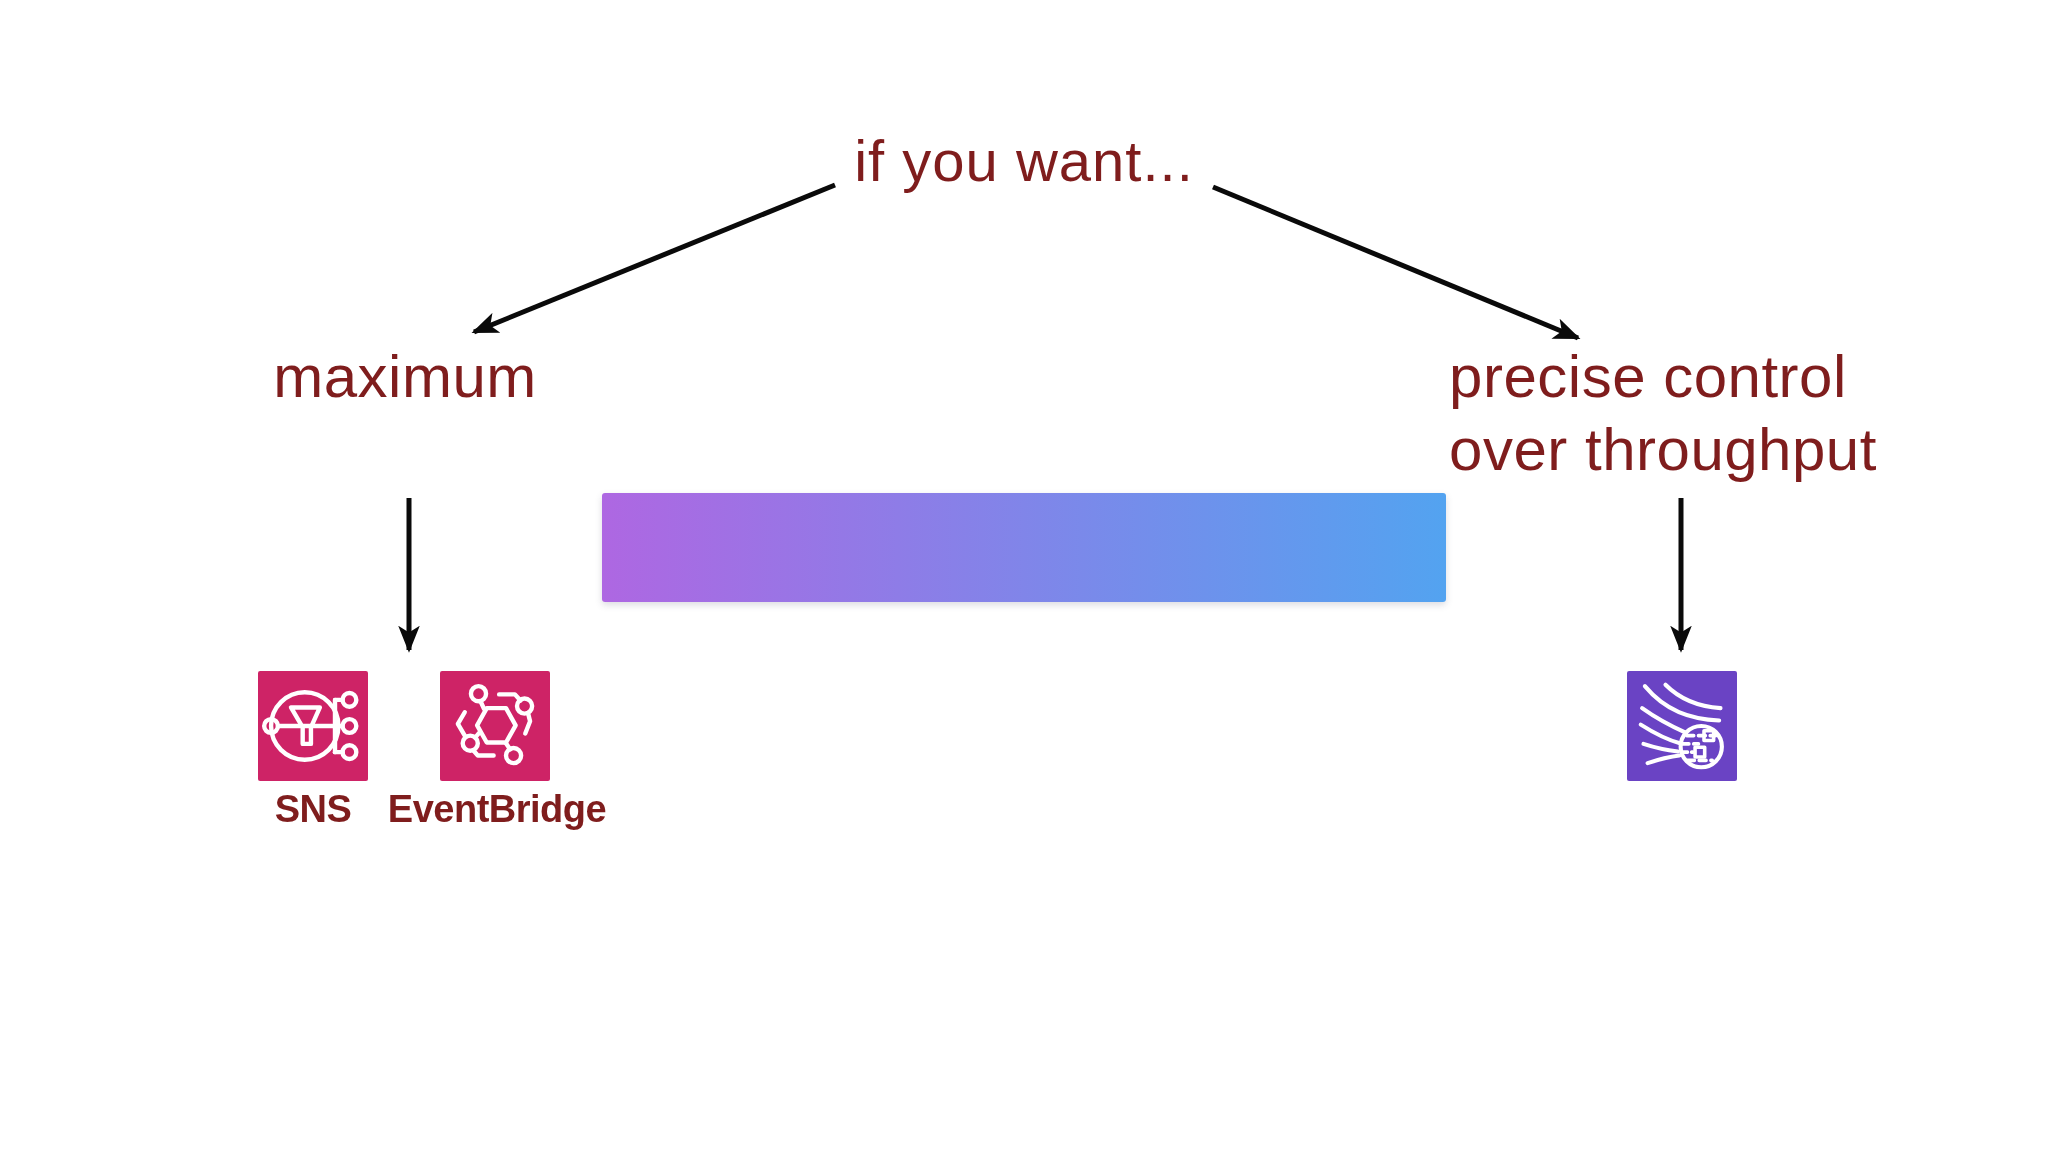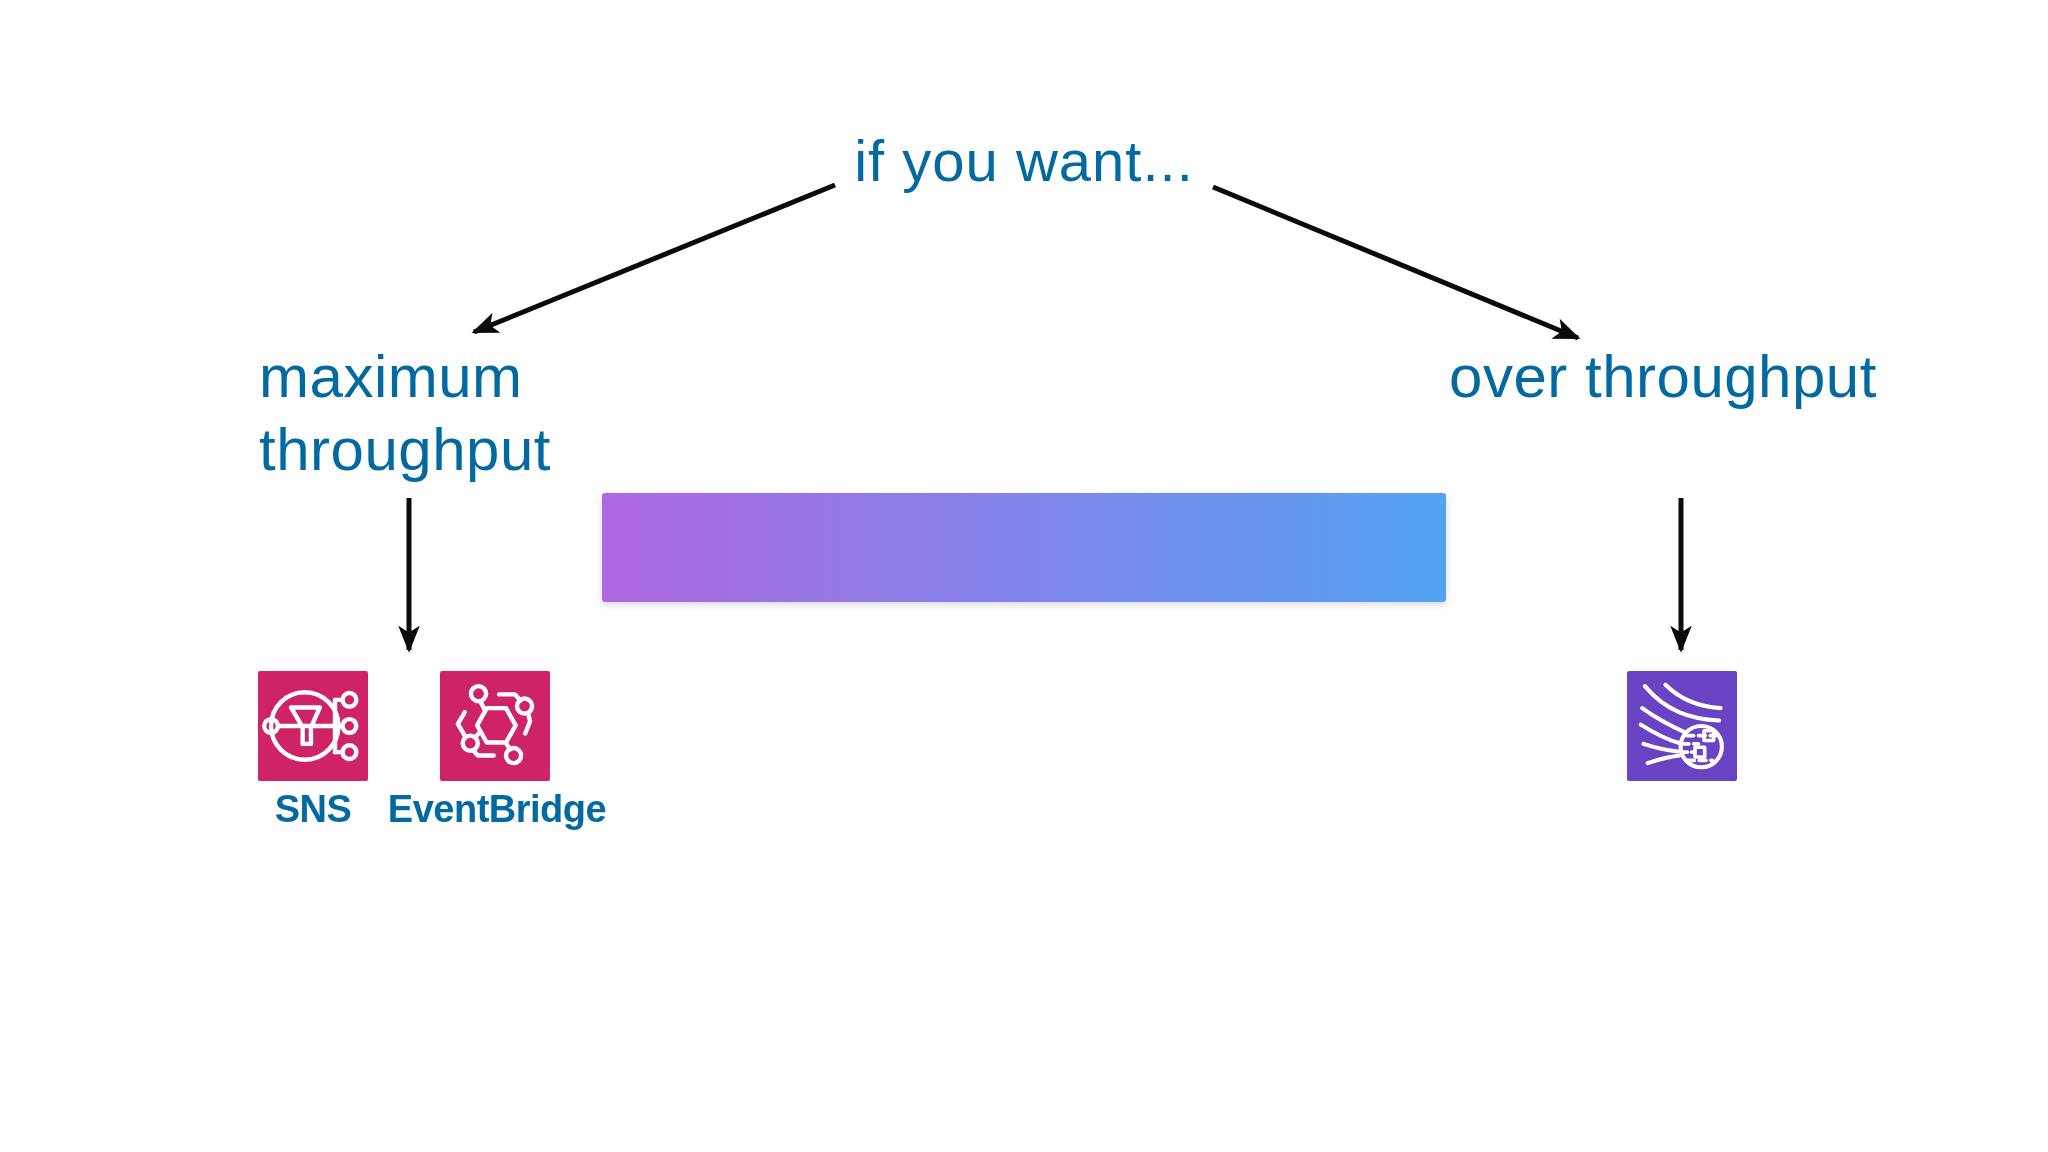--- a/index.html
+++ b/index.html
@@ -44,7 +44,7 @@
 </head>
 <body>
 
-<div class="stage" style="color: #0369a1; background: rgb(255, 255, 255); text-decoration: underline;">
+<div class="stage" style="color: #7f1d1d; background: rgb(255, 255, 255); text-decoration: underline;">
 
   <div class="title">if you want...</div>
 

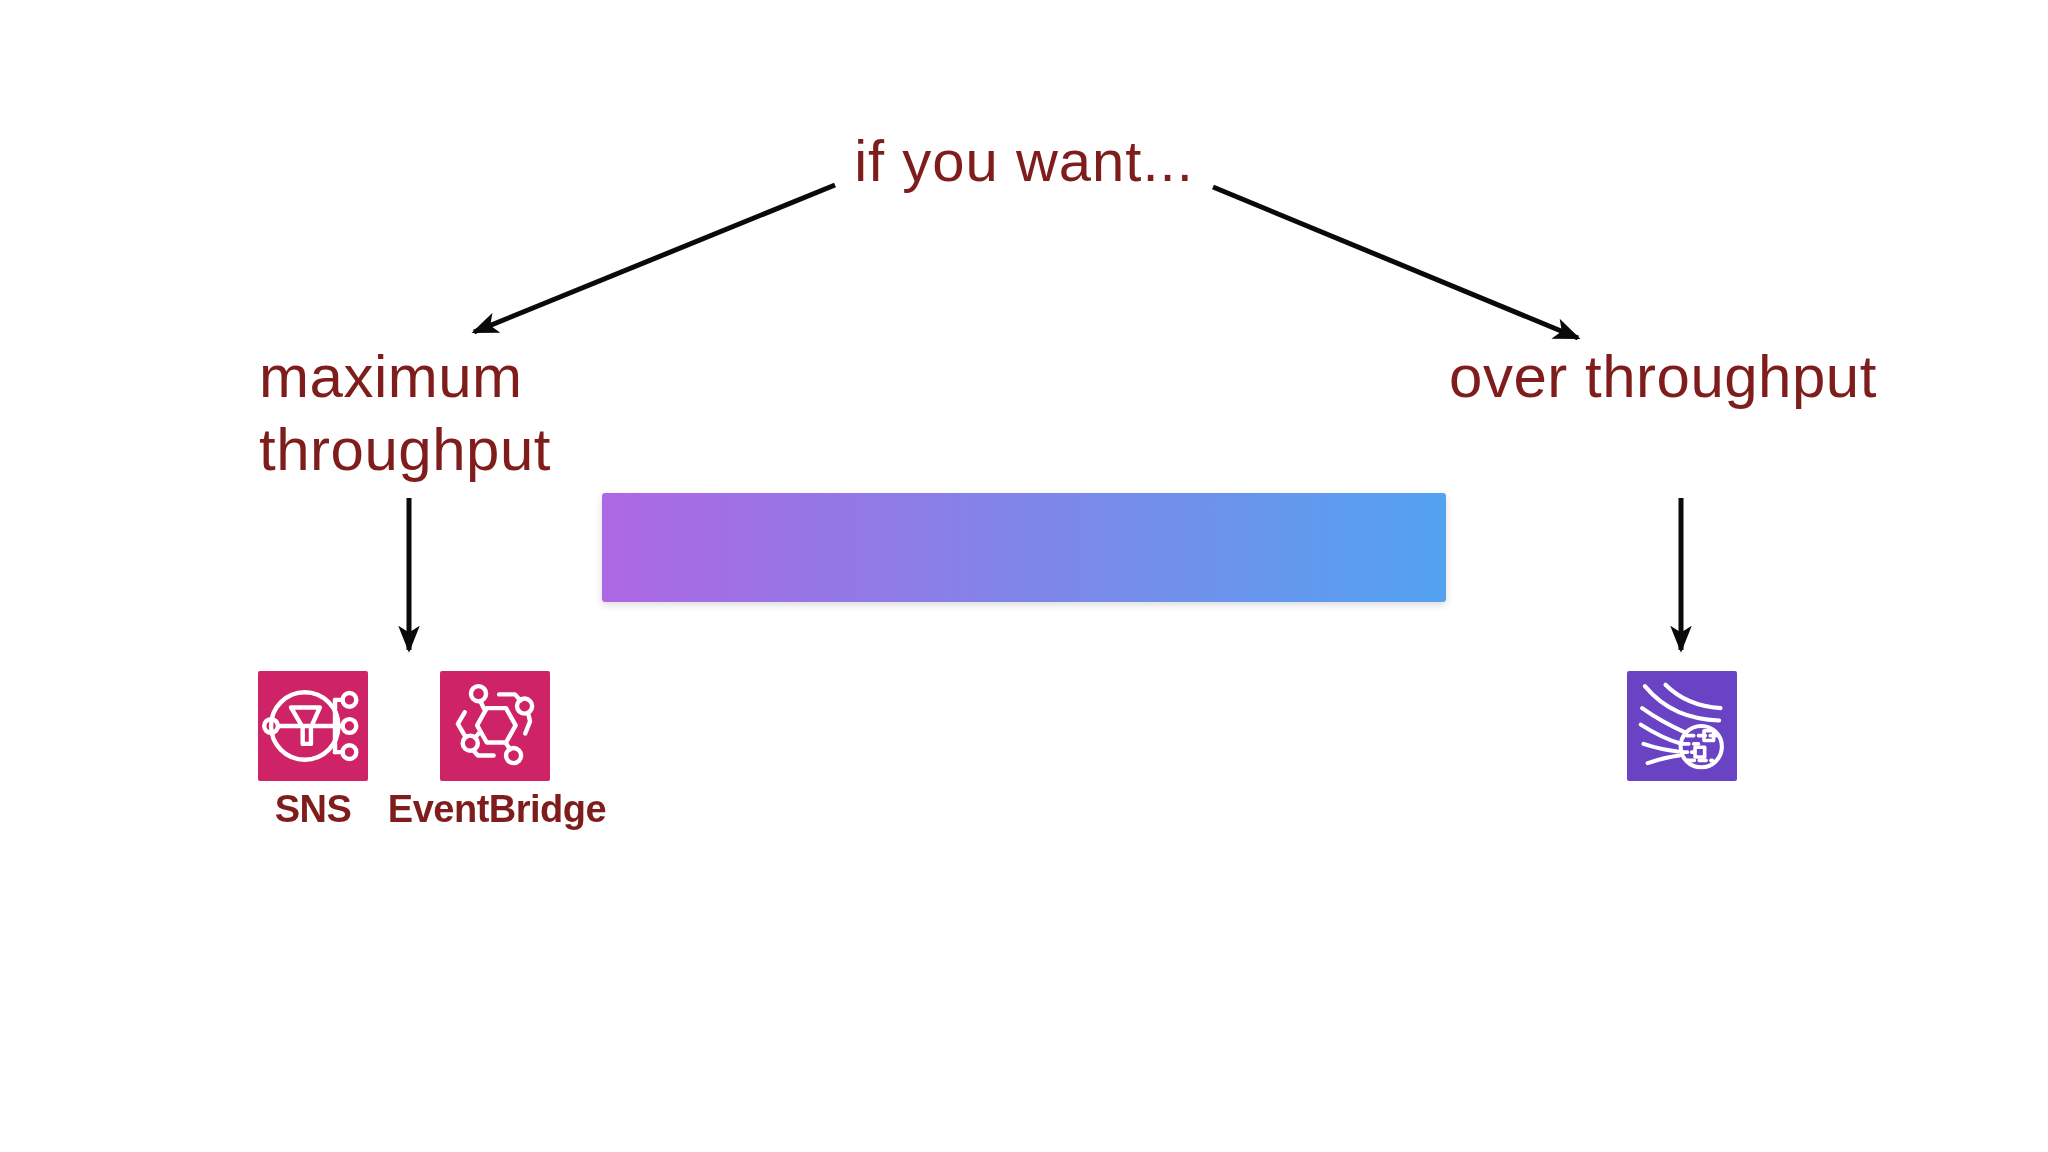--- a/index.html
+++ b/index.html
@@ -65,6 +65,7 @@
     <div>throughput</div>
   </div>
   <div class="side-text" style="left:1663px">
+    <div>precise control</div>
     <div>over throughput</div>
   </div>
 

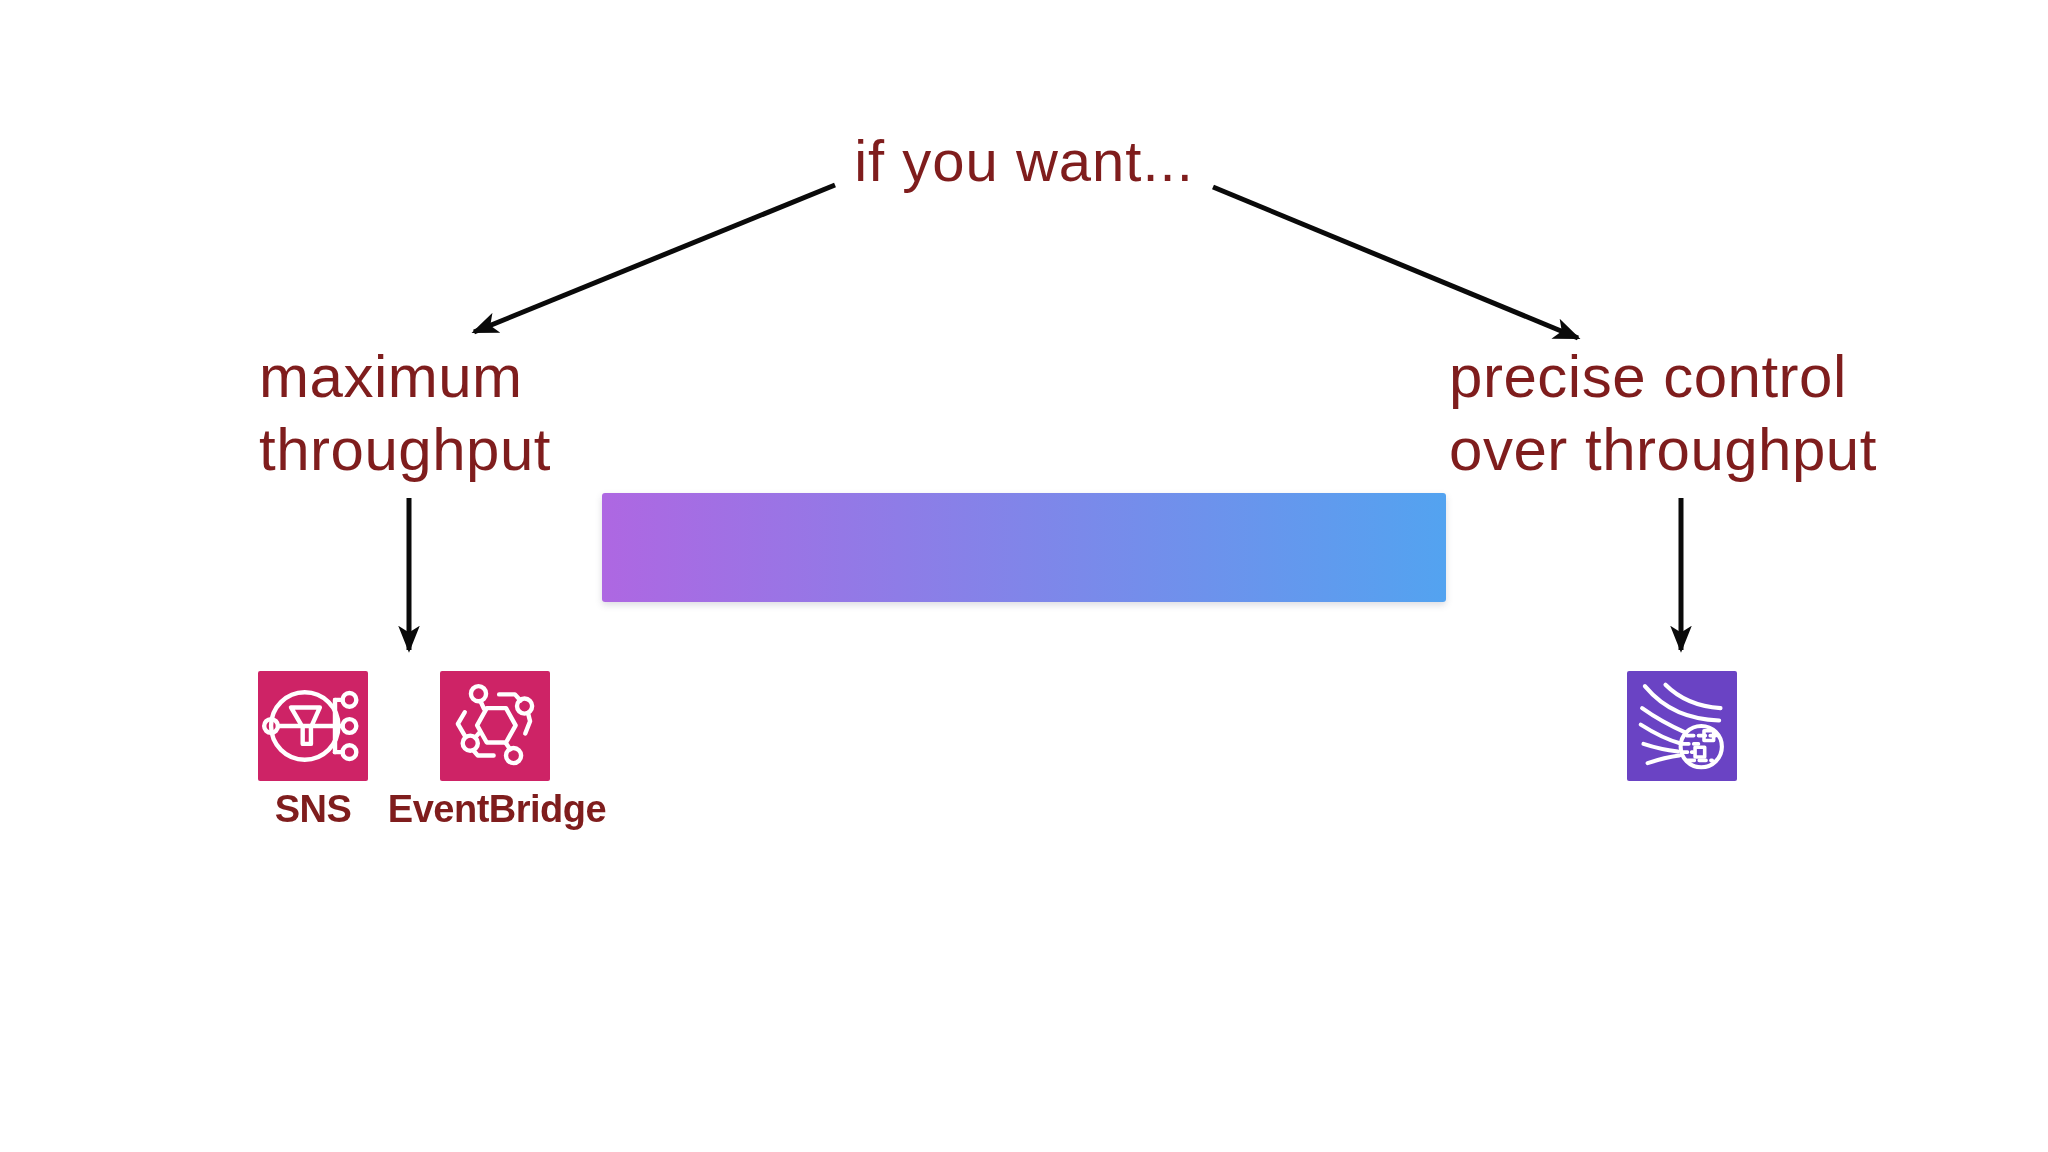--- a/index.html
+++ b/index.html
@@ -62,7 +62,6 @@
 
   <div class="side-text" style="left:405px">
     <div>maximum</div>
-    <div>throughput</div>
   </div>
   <div class="side-text" style="left:1663px">
     <div>precise control</div>

